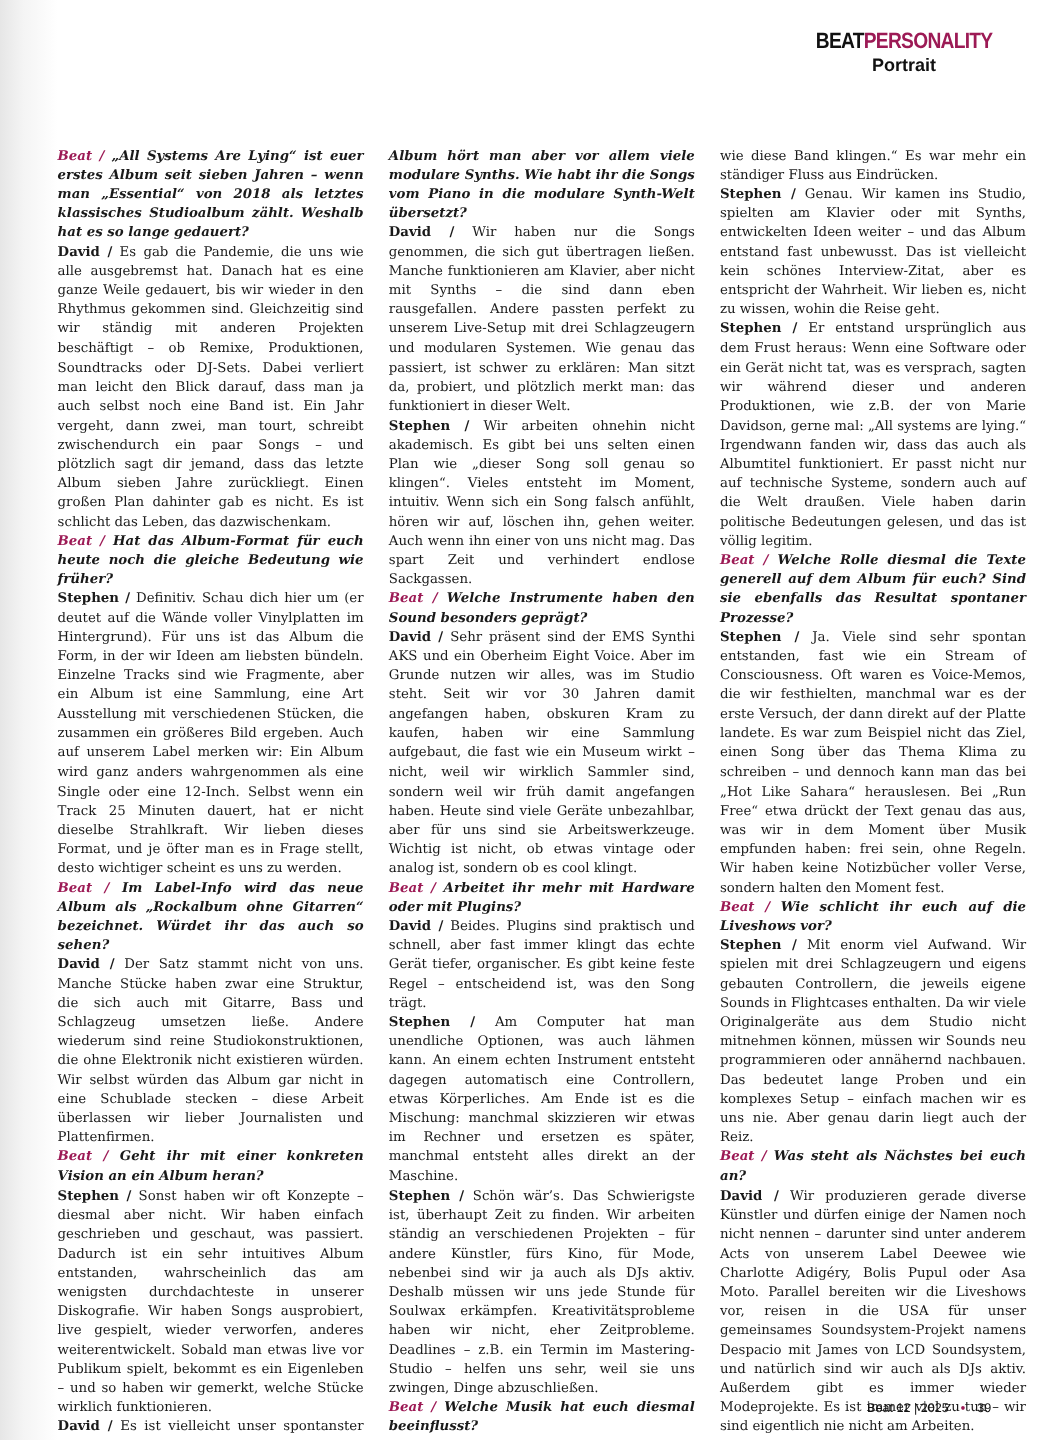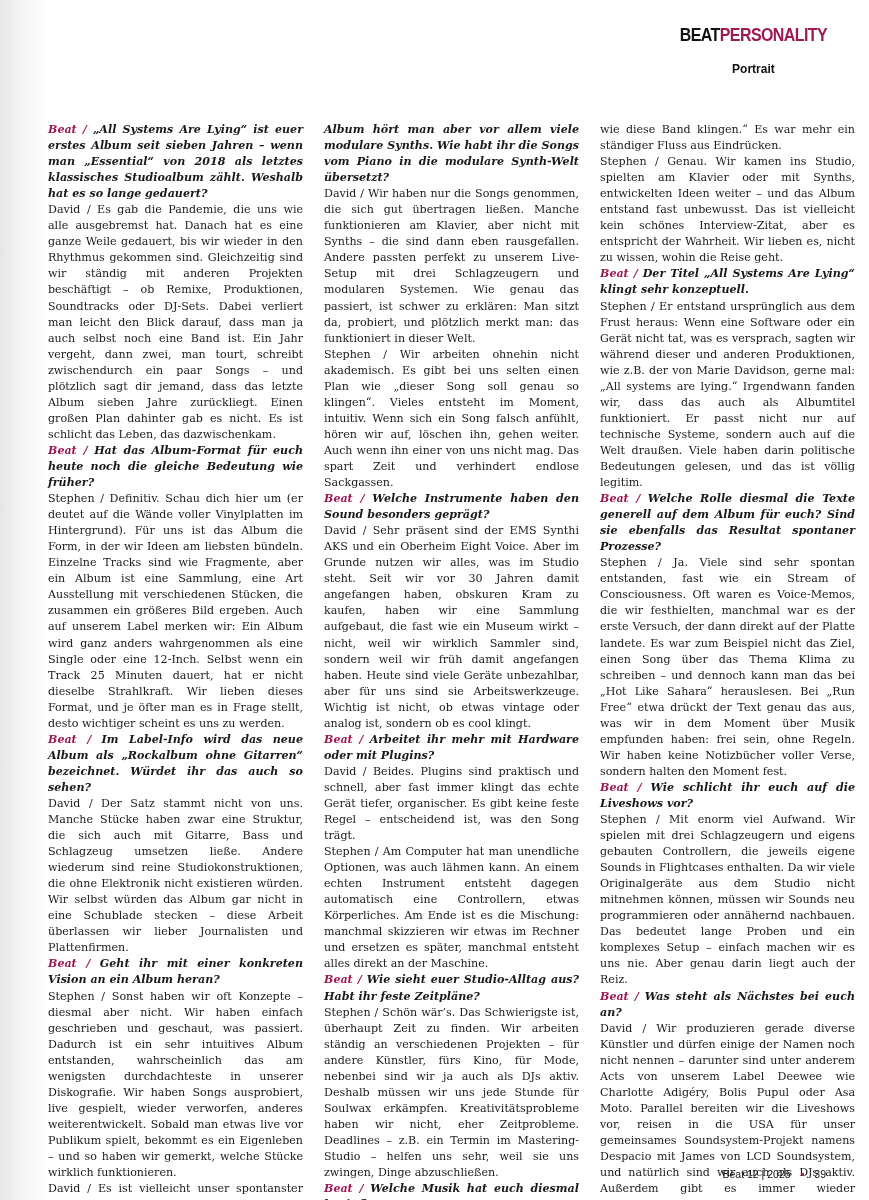--- a/index.html
+++ b/index.html
@@ -25,7 +25,7 @@
   .brand .b1 { color: #111; }
   .brand .b2 { color: #9c1a55; }
   .section-label {
-    font-weight: bold; font-size: 12px; margin-top: 20px; color: #111;
+    font-weight: bold; font-size: 15px; margin-top: 4px; color: #111;
   }
   .columns {
     position: absolute; top: 122px; left: 48px; width: 808px;

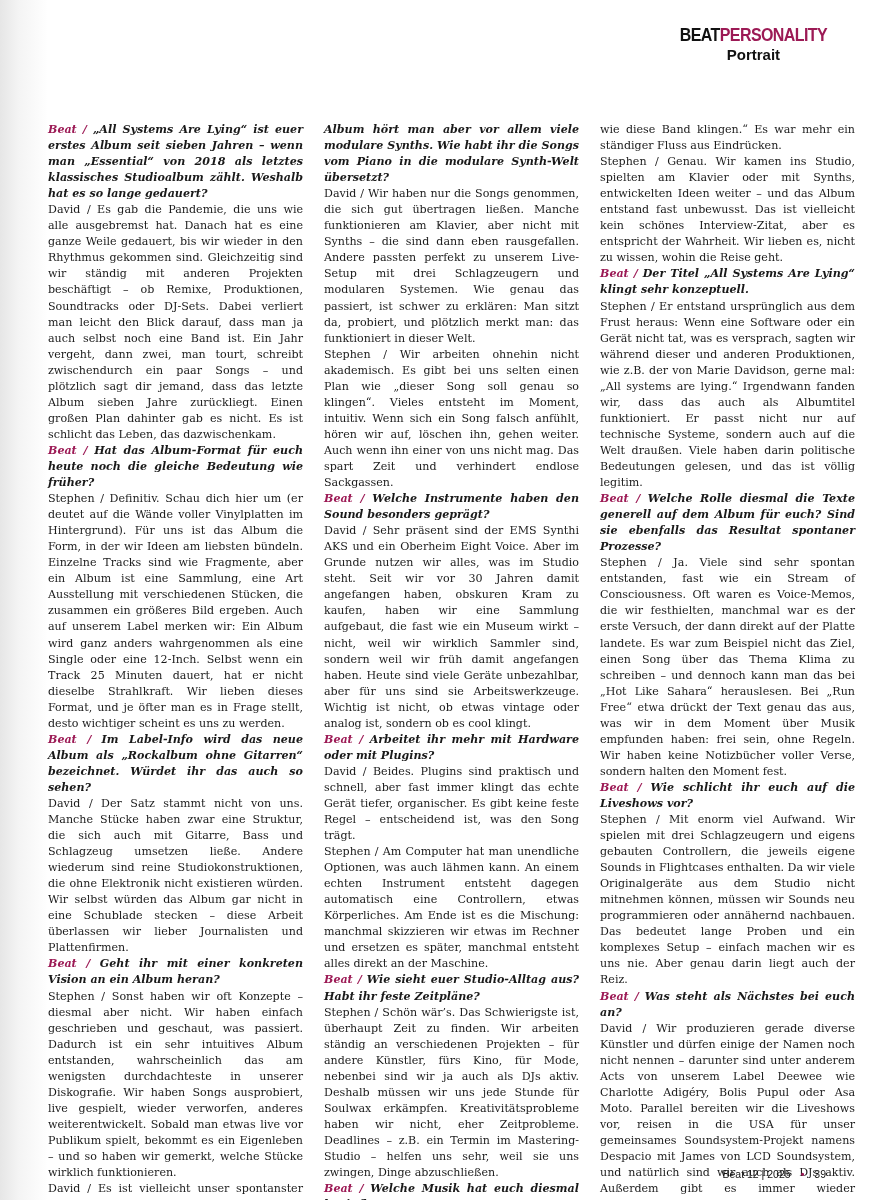--- a/index.html
+++ b/index.html
@@ -35,7 +35,7 @@
   .col p { margin: 0; }
   .q { font-style: italic; font-weight: bold; }
   .q .lead { color: #9c1a55; font-weight: bold; font-style: italic; margin-top: 29px; }
-  .speaker { font-weight: normal; }
+  .speaker { font-weight: bold; }
   .block { margin-bottom: 16px; }
   .footer {
     position: absolute; right: 43px; top: 1168px;

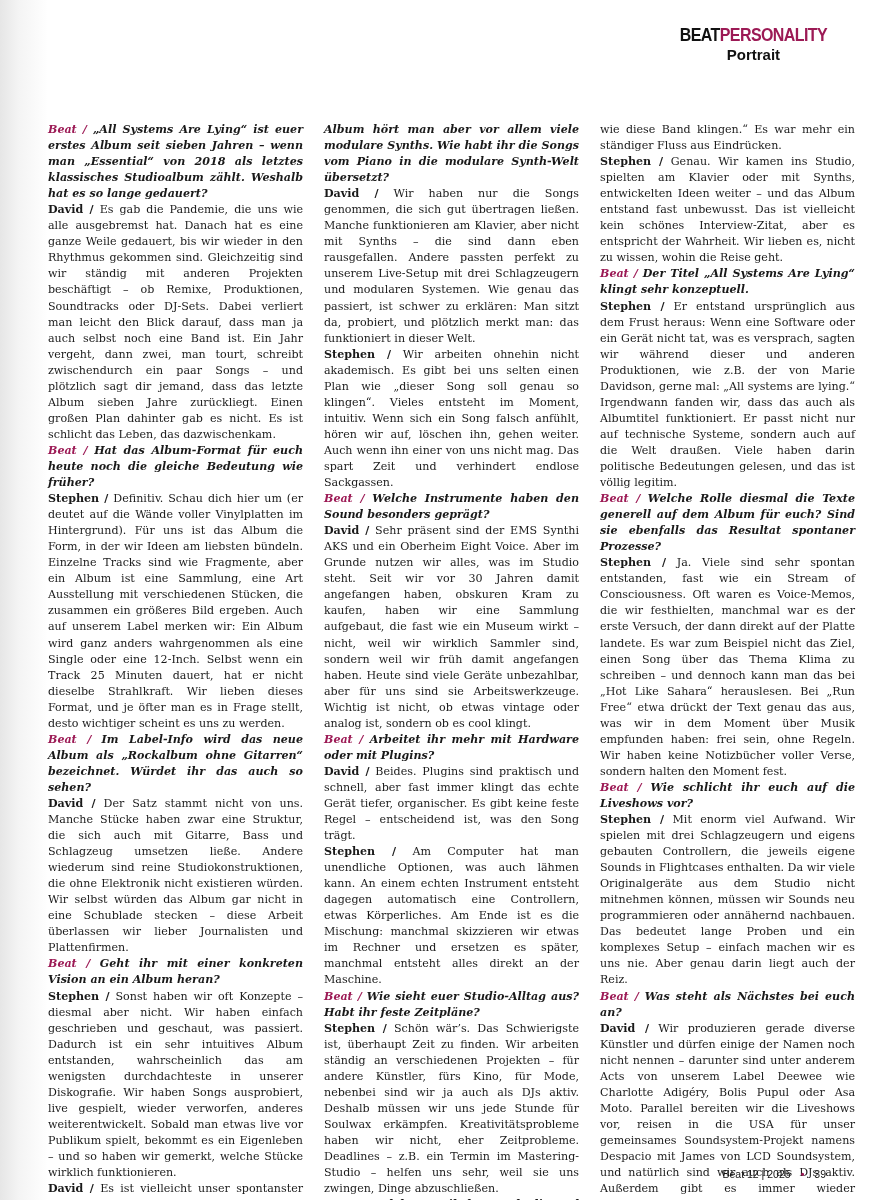--- a/index.html
+++ b/index.html
@@ -83,7 +83,6 @@
   <div class="col">
       <p>wie diese Band klingen.“ Es war mehr ein ständiger Fluss aus Eindrücken.</p>
       <p class="block"><span class="speaker">Stephen /</span> <span>Genau. Wir kamen ins Studio, spielten am Klavier oder mit Synths, entwickelten Ideen weiter – und das Album entstand fast unbewusst. Das ist vielleicht kein schönes Interview-Zitat, aber es entspricht der Wahrheit. Wir lieben es, nicht zu wissen, wohin die Reise geht.</span></p>
-      <p class="q"><span class="lead">Beat /</span> <span>Der Titel „All Systems Are Lying“ klingt sehr konzeptuell.</span></p>
       <p class="block"><span class="speaker">Stephen /</span> <span>Er entstand ursprünglich aus dem Frust heraus: Wenn eine Software oder ein Gerät nicht tat, was es versprach, sagten wir während dieser und anderen Produktionen, wie z.B. der von Marie Davidson, gerne mal: „All systems are lying.“ Irgendwann fanden wir, dass das auch als Albumtitel funktioniert. Er passt nicht nur auf technische Systeme, sondern auch auf die Welt draußen. Viele haben darin politische Bedeutungen gelesen, und das ist völlig legitim.</span></p>
       <p class="q"><span class="lead">Beat /</span> <span>Welche Rolle diesmal die Texte generell auf dem Album für euch? Sind sie ebenfalls das Resultat spontaner Prozesse?</span></p>
       <p class="block"><span class="speaker">Stephen /</span> <span>Ja. Viele sind sehr spontan entstanden, fast wie ein Stream of Consciousness. Oft waren es Voice-Memos, die wir festhielten, manchmal war es der erste Versuch, der dann direkt auf der Platte landete. Es war zum Beispiel nicht das Ziel, einen Song über das Thema Klima zu schreiben – und dennoch kann man das bei „Hot Like Sahara“ herauslesen. Bei „Run Free“ etwa drückt der Text genau das aus, was wir in dem Moment über Musik empfunden haben: frei sein, ohne Regeln. Wir haben keine Notizbücher voller Verse, sondern halten den Moment fest.</span></p>

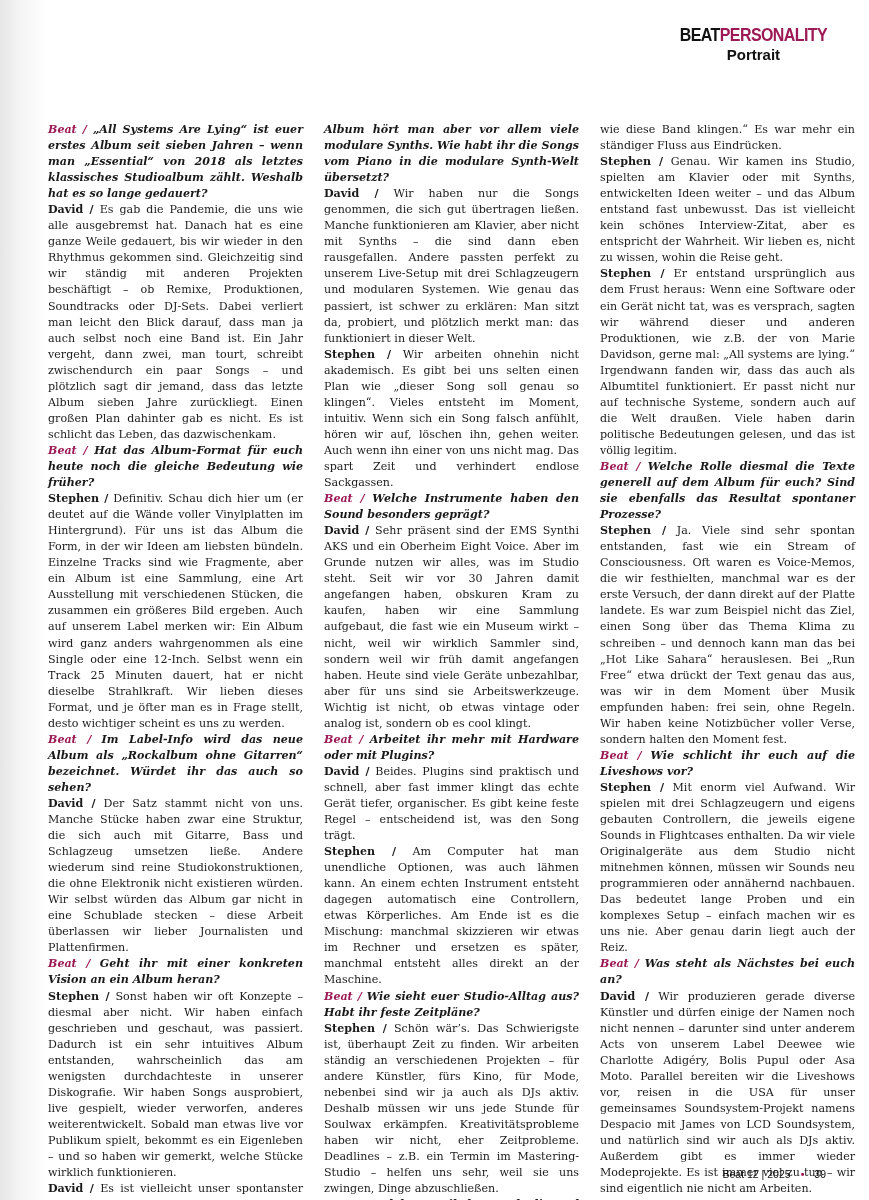--- a/index.html
+++ b/index.html
@@ -76,7 +76,6 @@
       <p class="q"><span class="lead">Beat /</span> <span>Arbeitet ihr mehr mit Hardware oder mit Plugins?</span></p>
       <p><span class="speaker">David /</span> <span>Beides. Plugins sind praktisch und schnell, aber fast immer klingt das echte Gerät tiefer, organischer. Es gibt keine feste Regel – entscheidend ist, was den Song trägt.</span></p>
       <p class="block"><span class="speaker">Stephen /</span> <span>Am Computer hat man unendliche Optionen, was auch lähmen kann. An einem echten Instrument entsteht dagegen automatisch eine Controllern, etwas Körperliches. Am Ende ist es die Mischung: manchmal skizzieren wir etwas im Rechner und ersetzen es später, manchmal entsteht alles direkt an der Maschine.</span></p>
-      <p class="q"><span class="lead">Beat /</span> <span>Wie sieht euer Studio-Alltag aus? Habt ihr feste Zeitpläne?</span></p>
       <p class="block"><span class="speaker">Stephen /</span> <span>Schön wär’s. Das Schwierigste ist, überhaupt Zeit zu finden. Wir arbeiten ständig an verschiedenen Projekten – für andere Künstler, fürs Kino, für Mode, nebenbei sind wir ja auch als DJs aktiv. Deshalb müssen wir uns jede Stunde für Soulwax erkämpfen. Kreativitätsprobleme haben wir nicht, eher Zeitprobleme. Deadlines – z.B. ein Termin im Mastering-Studio – helfen uns sehr, weil sie uns zwingen, Dinge abzuschließen.</span></p>
       <p class="q"><span class="lead">Beat /</span> <span>Welche Musik hat euch diesmal beeinflusst?</span></p>
     </div>

